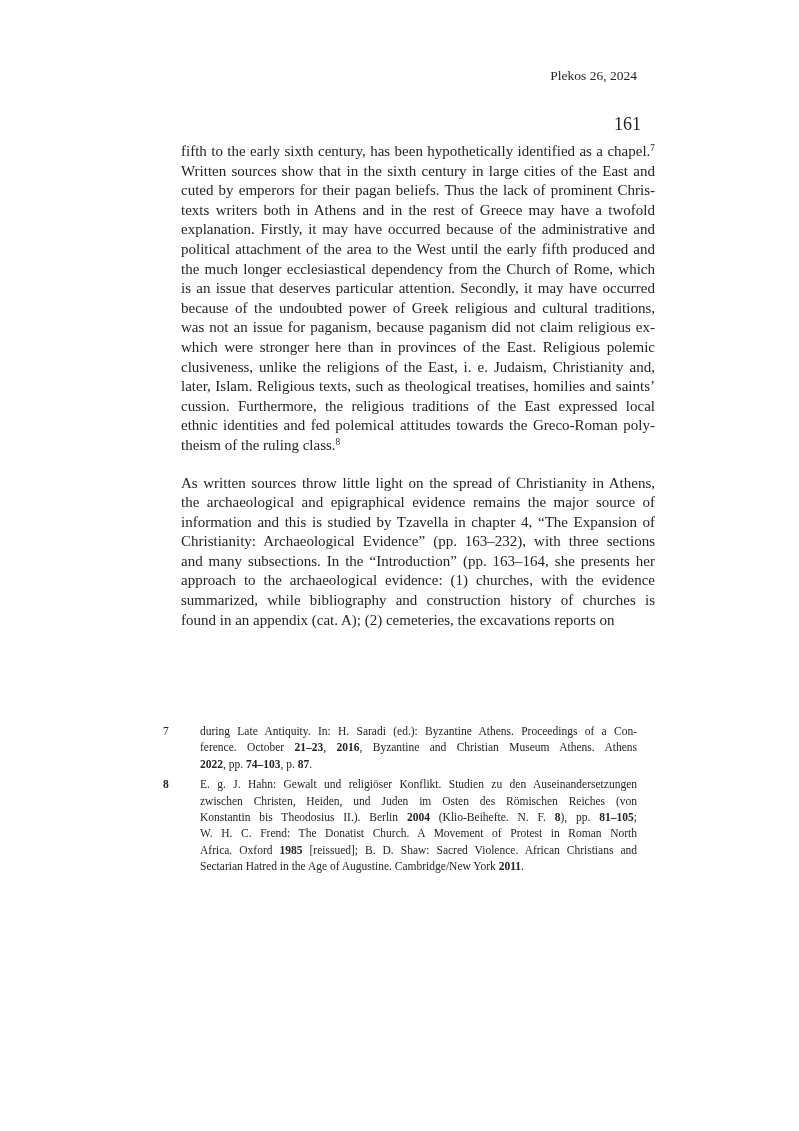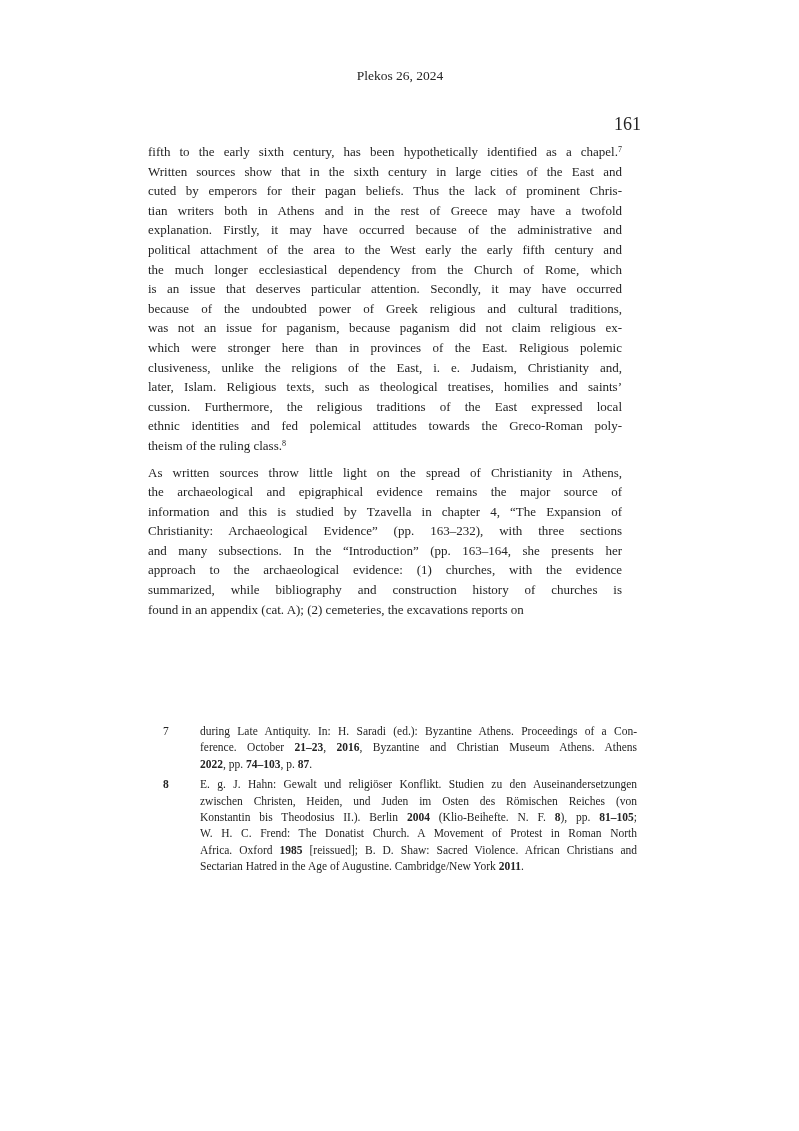--- a/index.html
+++ b/index.html
@@ -27,7 +27,7 @@
   }
   .running-head .journal {
     display: block;
-    text-align: center;
+    text-align: right;
   }
   .running-head .page-number {
     position: absolute;

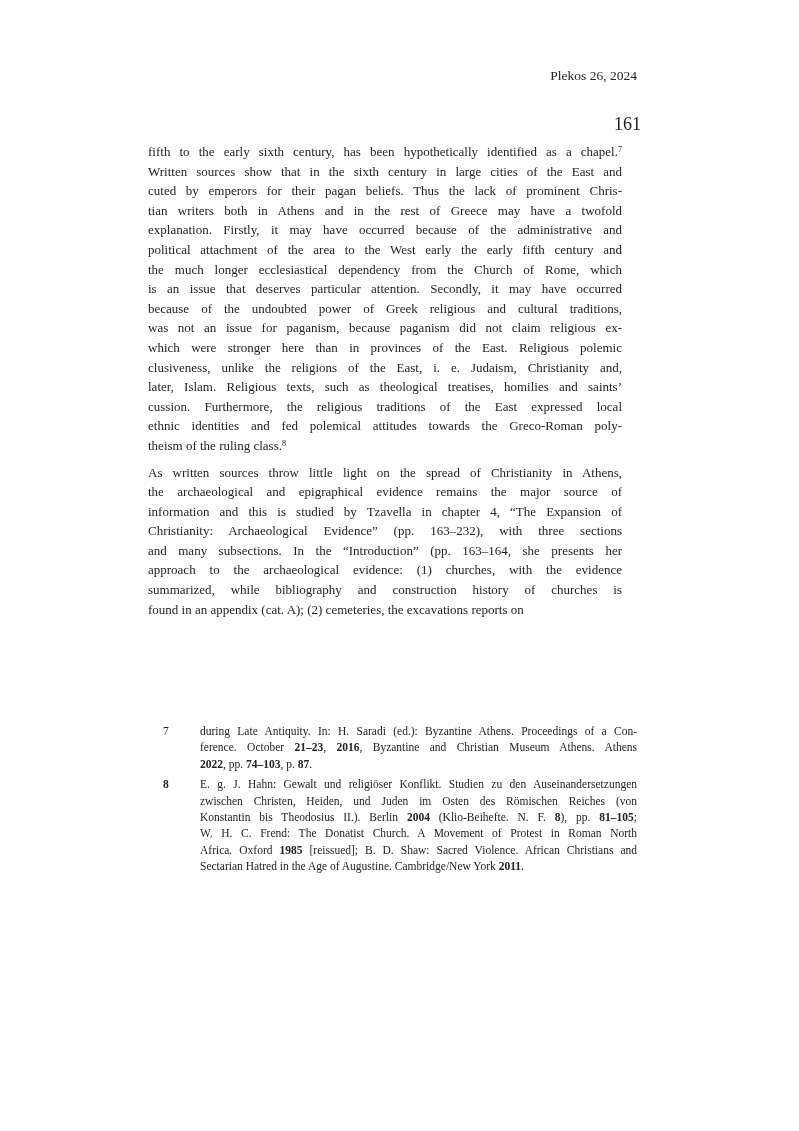--- a/index.html
+++ b/index.html
@@ -39,10 +39,10 @@
   }
   .body-text {
     position: absolute;
-    left: 148px;
+    left: 181px;
     top: 142px;
     width: 474px;
-    font-size: 13px;
+    font-size: 15px;
   }
   .paragraph + .paragraph {
     margin-top: 7px;

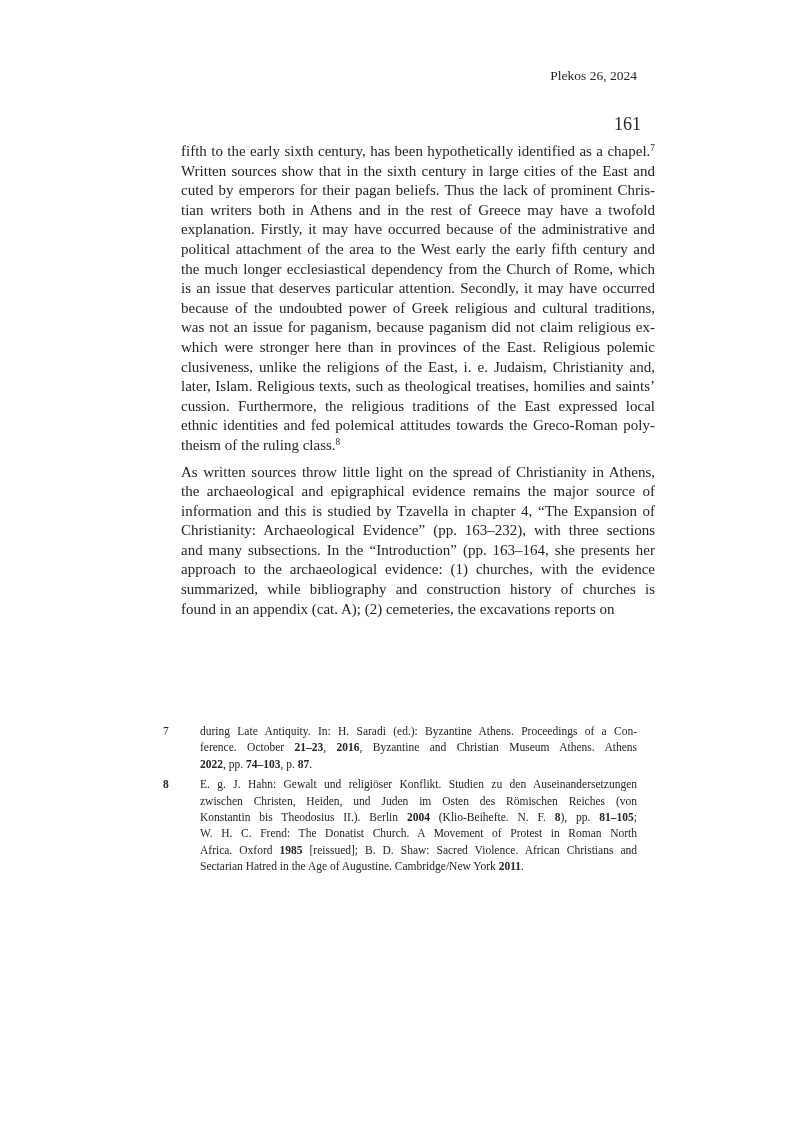--- a/index.html
+++ b/index.html
@@ -112,7 +112,7 @@
         <div class="line">fifth to the early sixth century, has been hypothetically identified as a chapel.<sup>7</sup></div>
         <div class="line">Written sources show that in the sixth century in large cities of the East and</div>
         <div class="line">cuted by emperors for their pagan beliefs. Thus the lack of prominent Chris-</div>
-        <div class="line">tian writers both in Athens and in the rest of Greece may have a twofold</div>
+        <div class="line">texts writers both in Athens and in the rest of Greece may have a twofold</div>
         <div class="line">explanation. Firstly, it may have occurred because of the administrative and</div>
         <div class="line">political attachment of the area to the West early the early fifth century and</div>
         <div class="line">the much longer ecclesiastical dependency from the Church of Rome, which</div>

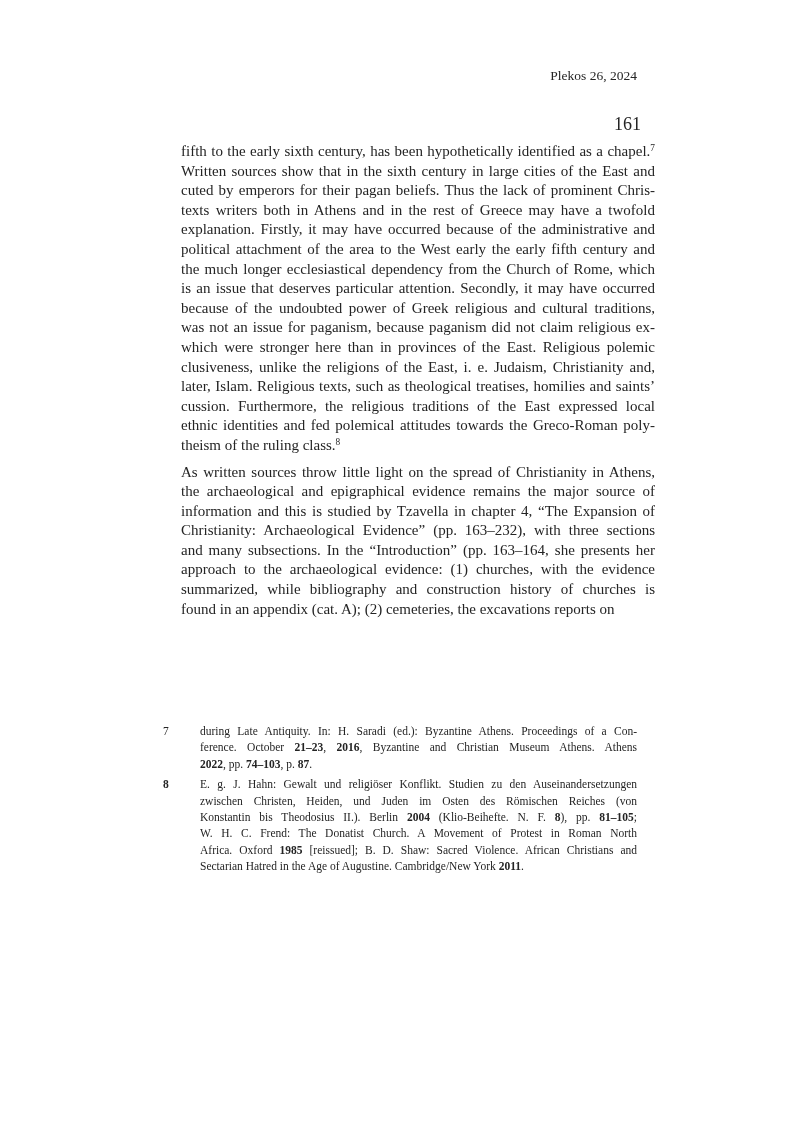--- a/index.html
+++ b/index.html
@@ -114,7 +114,7 @@
         <div class="line">cuted by emperors for their pagan beliefs. Thus the lack of prominent Chris-</div>
         <div class="line">texts writers both in Athens and in the rest of Greece may have a twofold</div>
         <div class="line">explanation. Firstly, it may have occurred because of the administrative and</div>
-        <div class="line">political attachment of the area to the West early the early fifth century and</div>
+        <div class="line">political attachment of the area to the West until the early fifth produced and</div>
         <div class="line">the much longer ecclesiastical dependency from the Church of Rome, which</div>
         <div class="line">is an issue that deserves particular attention. Secondly, it may have occurred</div>
         <div class="line">because of the undoubted power of Greek religious and cultural traditions,</div>

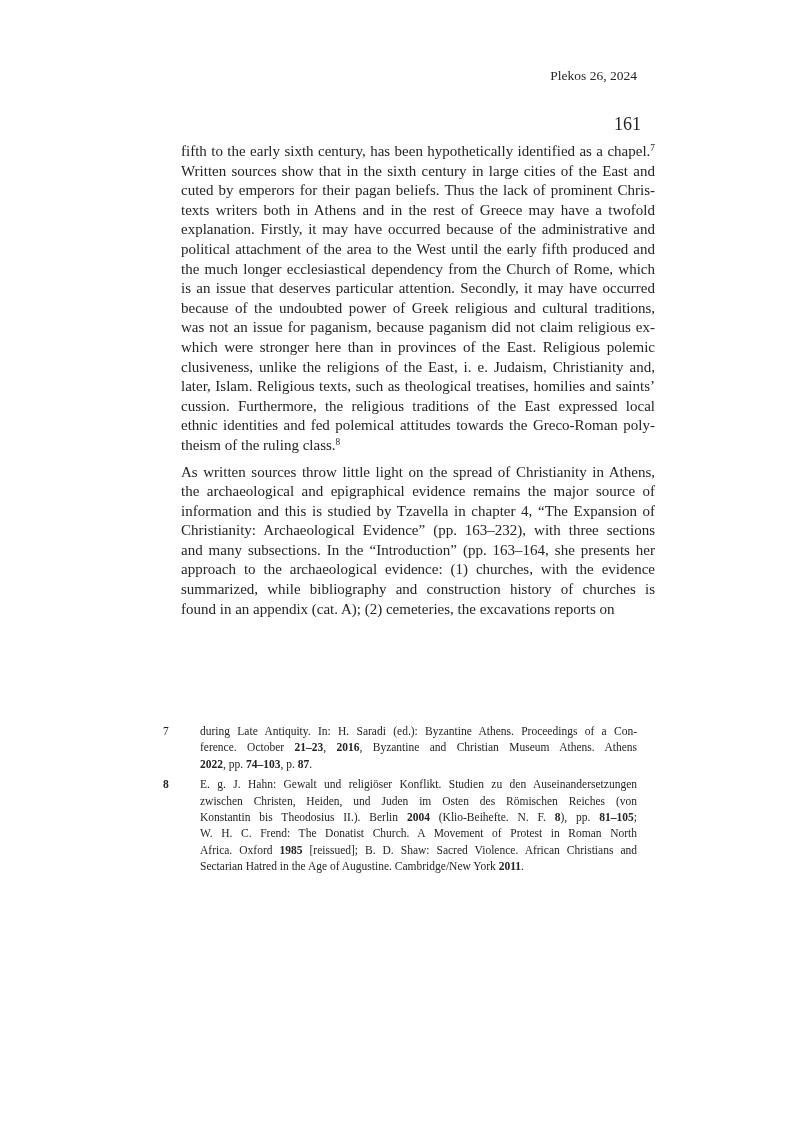--- a/index.html
+++ b/index.html
@@ -45,7 +45,7 @@
     font-size: 15px;
   }
   .paragraph + .paragraph {
-    margin-top: 7px;
+    margin-top: 18px;
   }
   .line {
     height: 19.6px;

